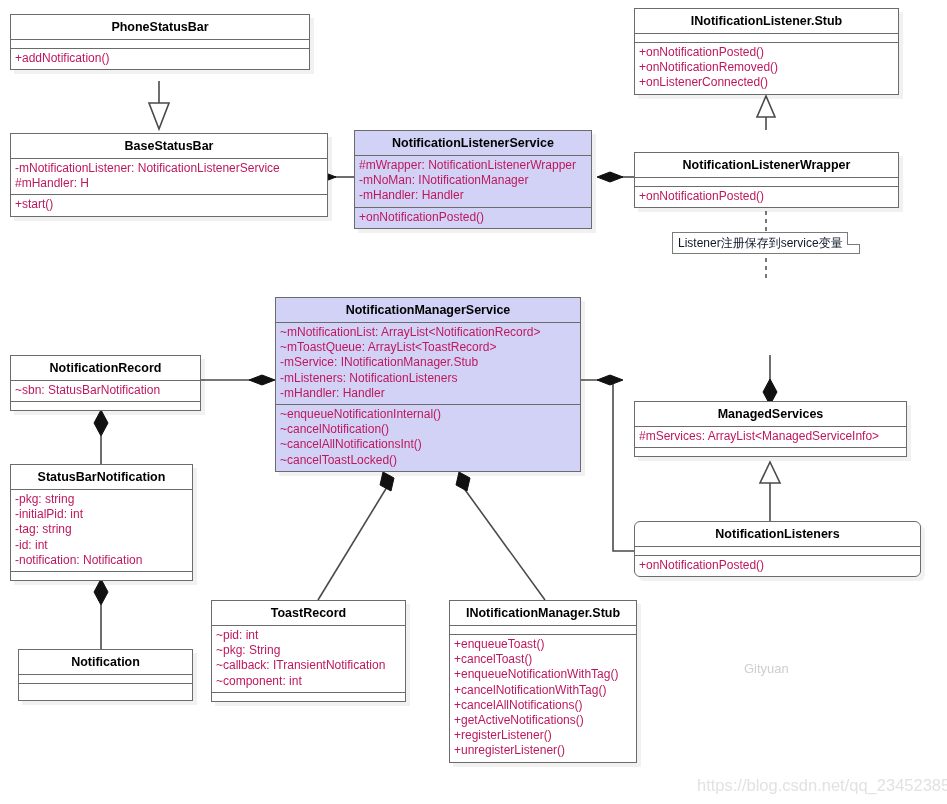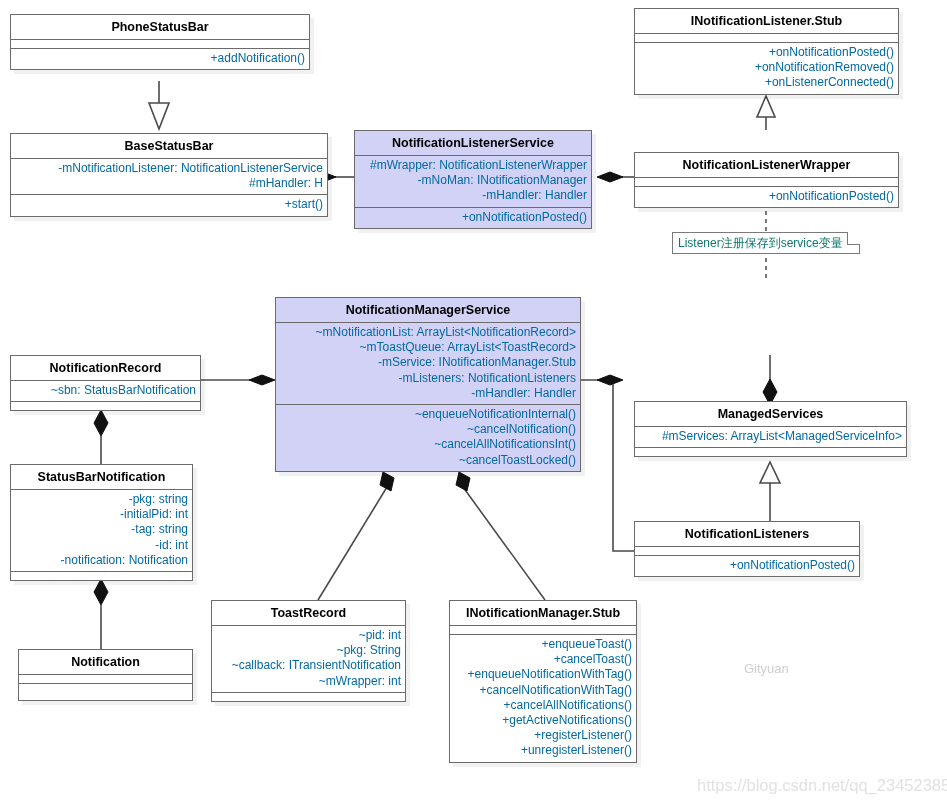--- a/index.html
+++ b/index.html
@@ -39,8 +39,7 @@
     border-bottom:1.6px solid #6b6b6b;
     font-size:12px;
     line-height:15.2px;
-    color:#0369a1;
-    text-align:right;
+    color:#be185d;
   }
   .cls-compartment:last-child{border-bottom:none;}
   .cls-compartment.empty{ height:8px; padding:0; }

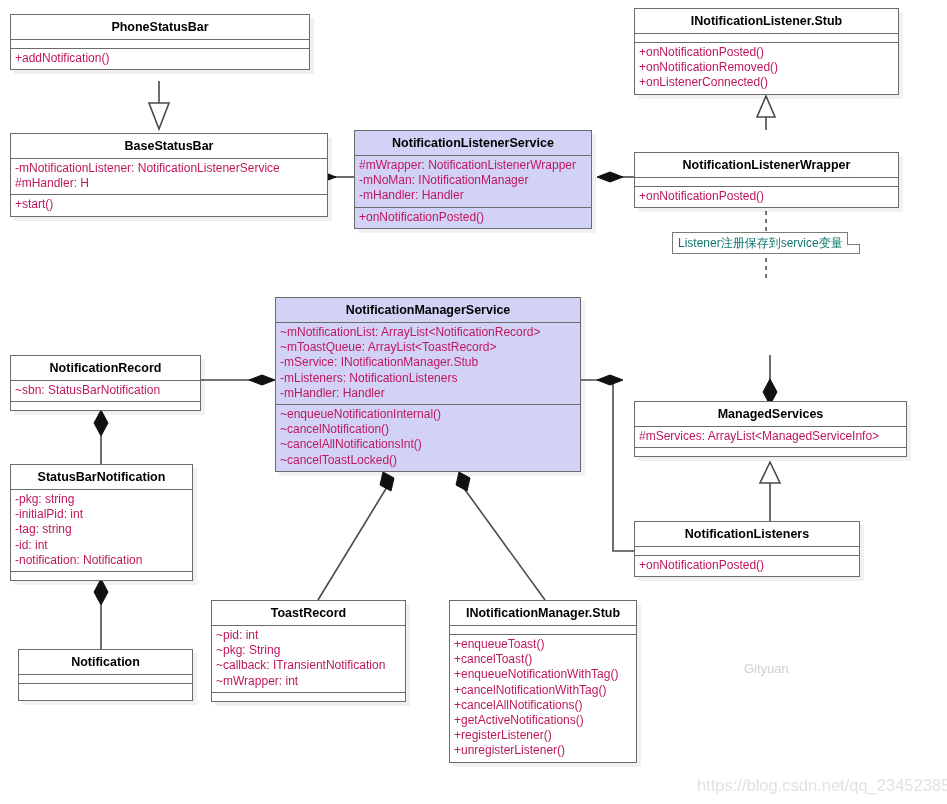--- a/index.html
+++ b/index.html
@@ -54,7 +54,7 @@
     background:#ffffff;
     font-size:12px;
     line-height:14px;
-    color:#0f766e;
+    color:#0f172a;
     padding:3px 16px 3px 5px;
     white-space:nowrap;
     z-index:6;

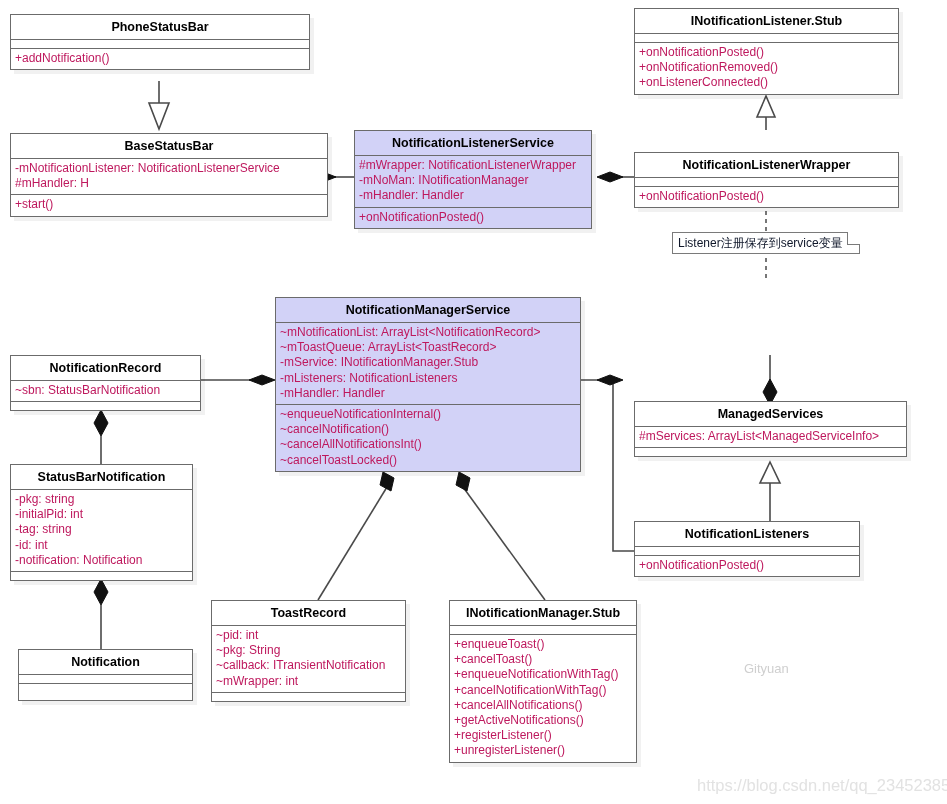--- a/index.html
+++ b/index.html
@@ -197,7 +197,7 @@
     <div class="cls-compartment empty"></div>
   </div>
 
-  <div class="uml-class" style="left:634px; top:521px; width:226px;">
+  <div class="uml-class" style="left:634px; top:521px; width:287px;border-radius:6px;">
     <div class="cls-name">NotificationListeners</div>
     <div class="cls-compartment empty"></div>
     <div class="cls-compartment">

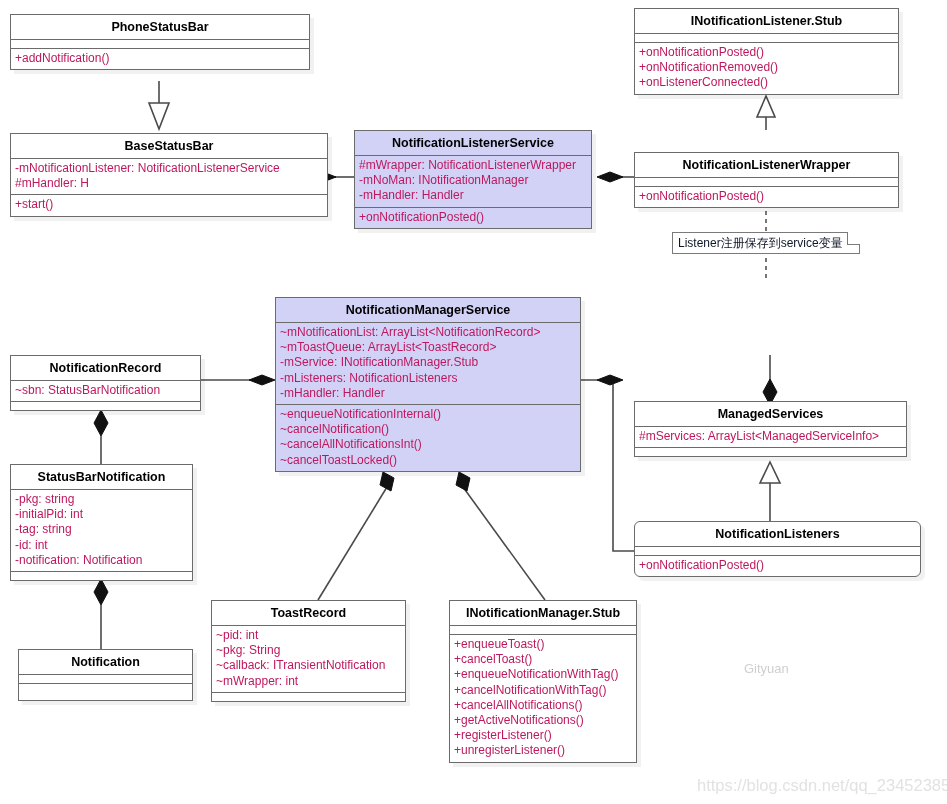--- a/index.html
+++ b/index.html
@@ -254,7 +254,7 @@
       <div class="cls-row">~pid: int</div>
       <div class="cls-row">~pkg: String</div>
       <div class="cls-row">~callback: ITransientNotification</div>
-      <div class="cls-row">~mWrapper: int</div>
+      <div class="cls-row">~component: int</div>
     </div>
     <div class="cls-compartment empty"></div>
   </div>

